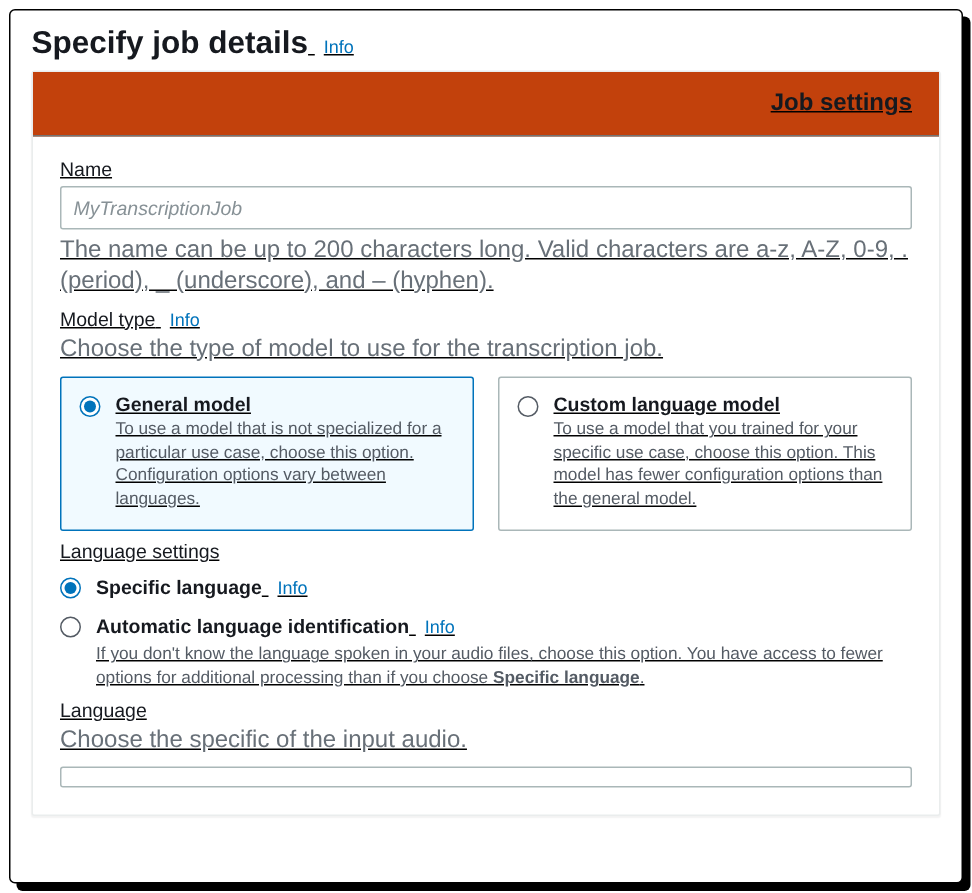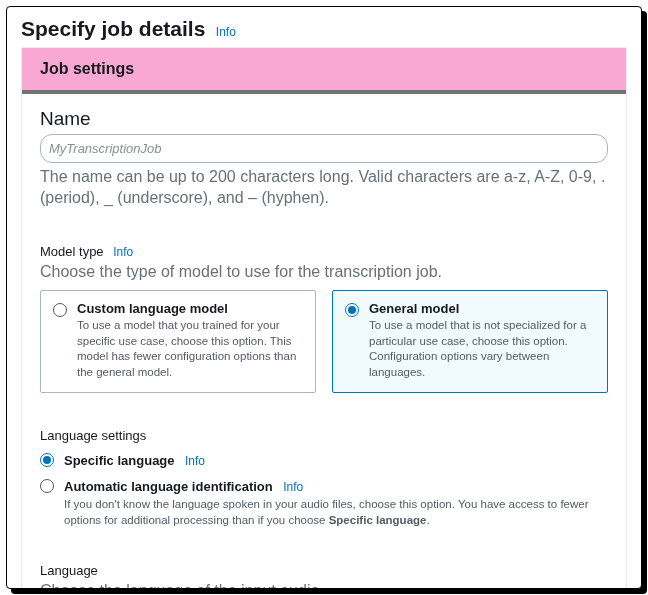--- a/index.html
+++ b/index.html
@@ -20,6 +20,7 @@
     border-radius: 4px;
     box-shadow: 5px 5px 0 0 #000;
     overflow: hidden;
+    text-decoration: underline;
   }
   .page-header {
     padding: 10px 14px 6px 14px;

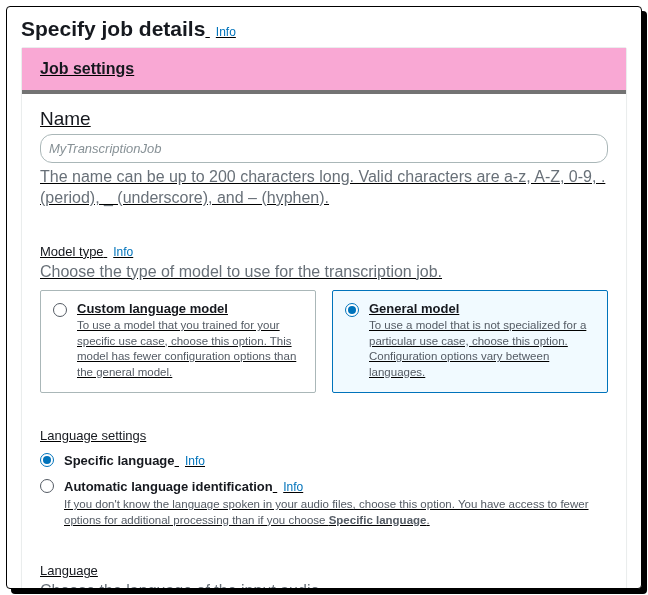--- a/index.html
+++ b/index.html
@@ -46,12 +46,13 @@
     box-shadow: 0 1px 1px rgba(0,0,0,0.05);
   }
   .panel-header {
-    background: #f9a8d4;
-    border-bottom: 4px solid #737373;
+    background: #c2410c;
+    border-bottom: 1px solid #737373;
     padding: 12px 18px;
     font-size: 16px;
     font-weight: 700;
     color: #16191f;
+    text-align: right;
   }
   .panel-body {
     padding: 14px 18px 18px 18px;

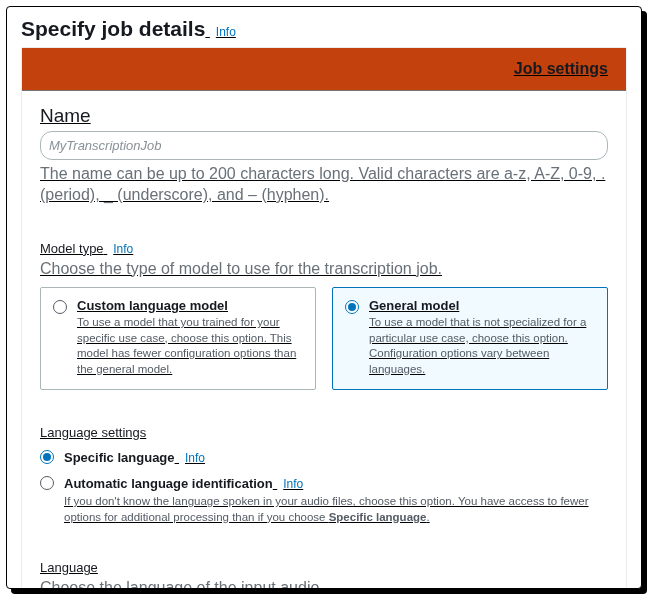--- a/index.html
+++ b/index.html
@@ -58,7 +58,7 @@
     padding: 14px 18px 18px 18px;
   }
   .field-label {
-    font-size: 19px;
+    font-size: 13px;
     font-weight: 400;
     color: #16191f;
     margin-bottom: 4px;

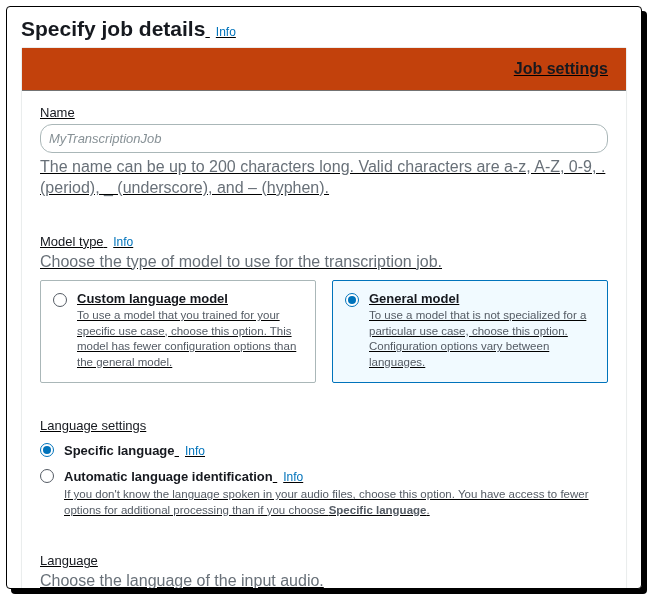--- a/index.html
+++ b/index.html
@@ -74,7 +74,7 @@
     padding: 6px 8px;
     font-size: 13px;
     border: 1px solid #aab7b8;
-    border-radius: 12px;
+    border-radius: 2px;
     color: #0c4a6e;
   }
   .text-input::placeholder { color: #879196; font-style: italic; }

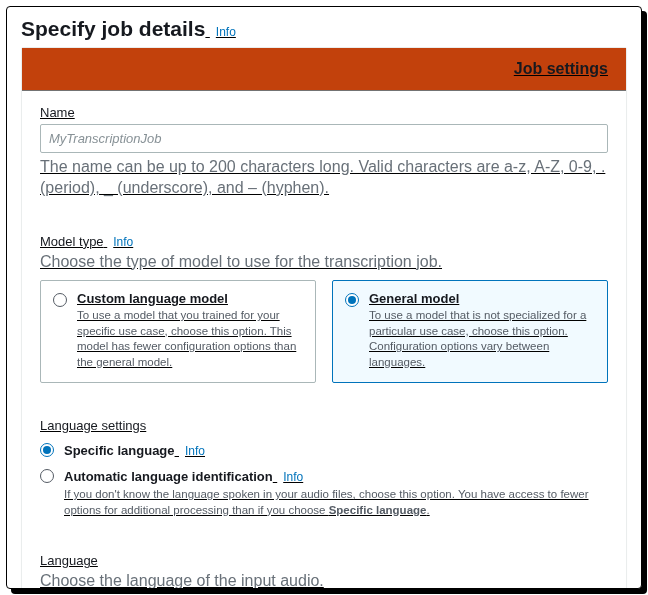--- a/index.html
+++ b/index.html
@@ -84,7 +84,7 @@
     margin-top: 4px;
     line-height: 1.3;
   }
-  .section { margin-top: 35px; }
+  .section { margin-top: 6px; }
   .section-label {
     font-size: 13px;
     color: #16191f;

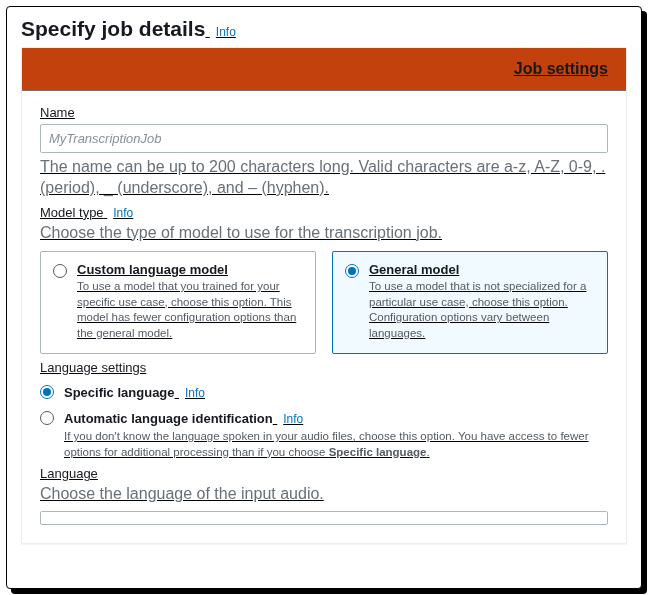--- a/index.html
+++ b/index.html
@@ -199,18 +199,18 @@
         </div>
         <div class="field-sublabel">Choose the type of model to use for the transcription job.</div>
         <div class="tiles">
+          <div class="tile selected">
+            <div class="radio checked"></div>
+            <div>
+              <div class="tile-title">General model</div>
+              <div class="tile-desc">To use a model that is not specialized for a particular use case, choose this option. Configuration options vary between languages.</div>
+            </div>
+          </div>
           <div class="tile">
             <div class="radio"></div>
             <div>
               <div class="tile-title">Custom language model</div>
               <div class="tile-desc">To use a model that you trained for your specific use case, choose this option. This model has fewer configuration options than the general model.</div>
-            </div>
-          </div>
-          <div class="tile selected">
-            <div class="radio checked"></div>
-            <div>
-              <div class="tile-title">General model</div>
-              <div class="tile-desc">To use a model that is not specialized for a particular use case, choose this option. Configuration options vary between languages.</div>
             </div>
           </div>
         </div>

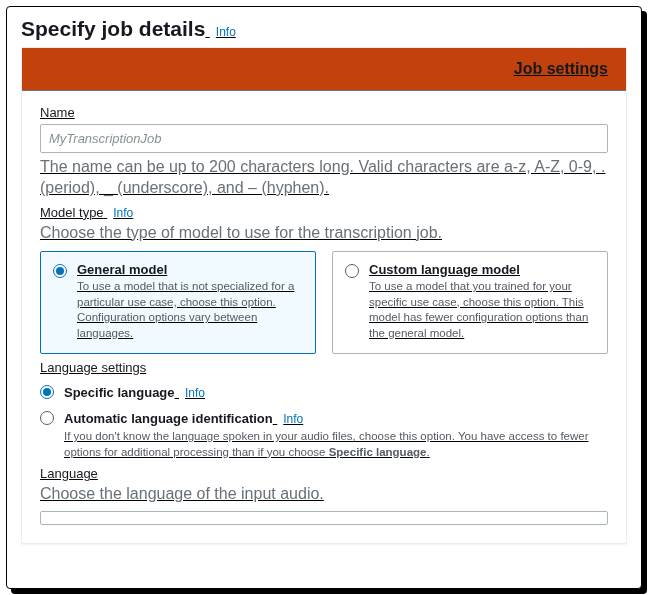--- a/index.html
+++ b/index.html
@@ -241,7 +241,7 @@
 
       <div class="section">
         <div class="section-label">Language</div>
-        <div class="field-sublabel">Choose the language of the input audio.</div>
+        <div class="field-sublabel">Choose the specific of the input audio.</div>
         <div class="select">
           
           

